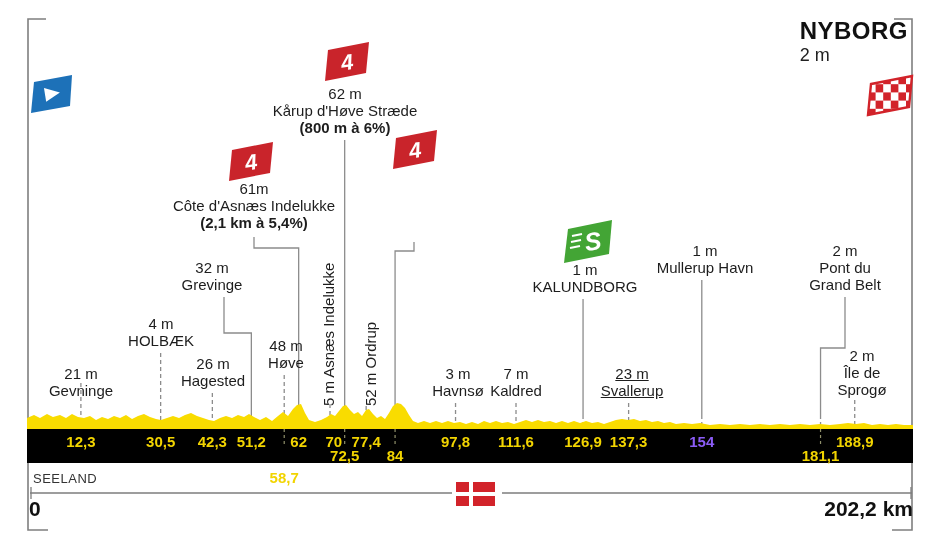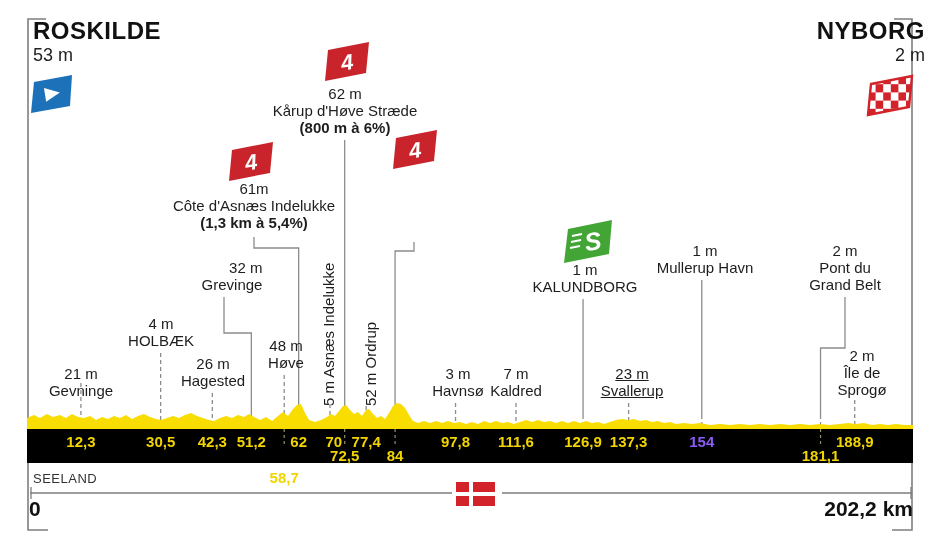--- a/index.html
+++ b/index.html
@@ -26,10 +26,6 @@
 <body>
 
 <div class="stage">
-  <div class="hdr hdr-left">
-    <div class="hdr-name">ROSKILDE</div>
-    <div class="hdr-alt">53 m</div>
-  </div>
   <div class="hdr hdr-right">
     <div class="hdr-name">NYBORG</div>
     <div class="hdr-alt">2 m</div>

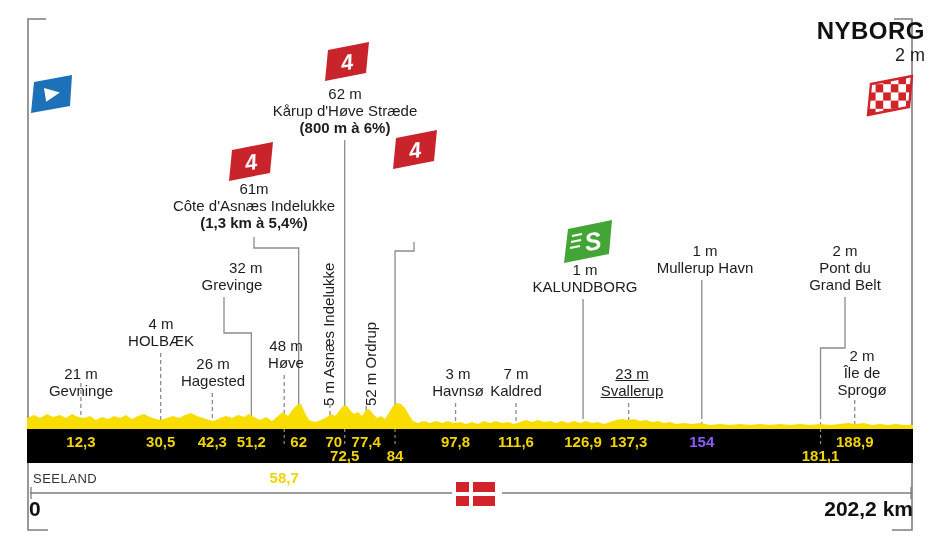--- a/index.html
+++ b/index.html
@@ -8,7 +8,7 @@
   #chart{position:absolute;left:0;top:0;z-index:1;}
   .hdr{position:absolute;z-index:3;}
   .hdr-left{left:33px;top:18px;}
-  .hdr-right{right:16px;top:18px;text-align:right;}
+  .hdr-right{right:33px;top:18px;text-align:left;}
   .hdr-name{font-size:24px;font-weight:bold;letter-spacing:.5px;color:#111;line-height:26px;}
   .hdr-alt{font-size:18px;color:#222;line-height:22px;}
   .marker-label{position:absolute;z-index:2;transform:translateX(-50%);text-align:center;

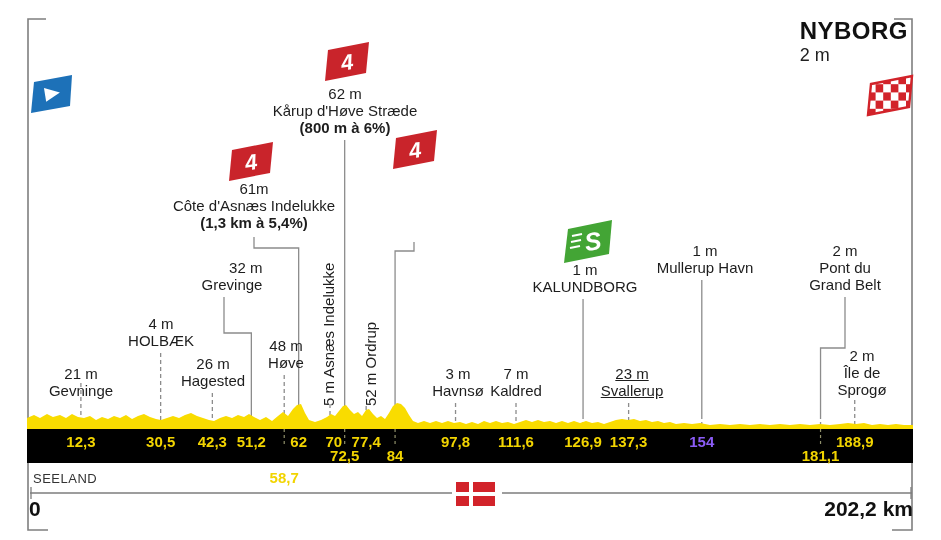--- a/index.html
+++ b/index.html
@@ -147,7 +147,7 @@
     <div class="marker-label" style="left: 254px; top: 180px;">
       <div>61m</div>
       <div>Côte d'Asnæs Indelukke</div>
-      <div class="grad">(1,3 km à 5,4%)</div>
+      <div class="grad">(2,1 km à 5,4%)</div>
     </div>
     <div class="marker-label rot" style="left: 320px; top: 406px;">
       <div>5 m Asnæs Indelukke</div>

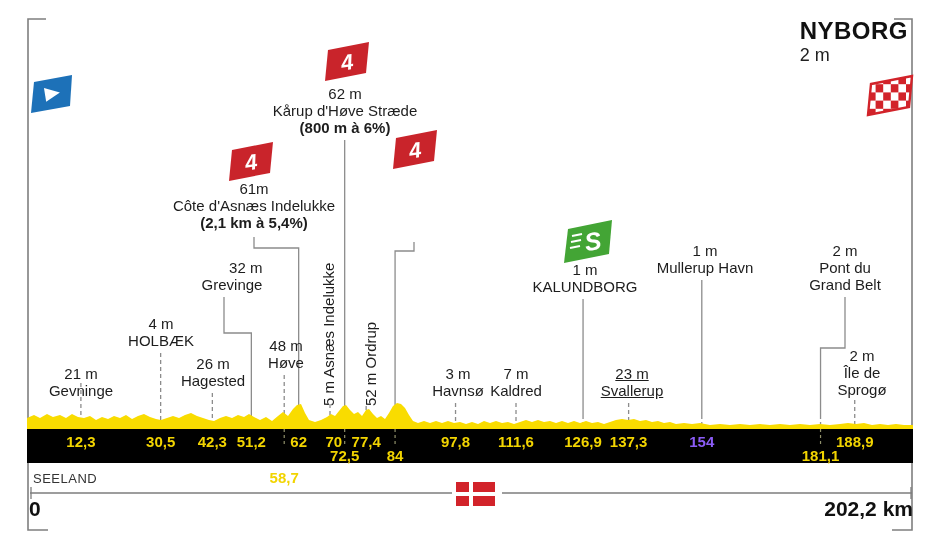--- a/index.html
+++ b/index.html
@@ -136,7 +136,7 @@
       <div>26 m</div>
       <div>Hagested</div>
     </div>
-    <div class="marker-label" style="left: 232px; top: 259px; text-align: right;">
+    <div class="marker-label" style="left: 212px; top: 259px;">
       <div>32 m</div>
       <div>Grevinge</div>
     </div>

